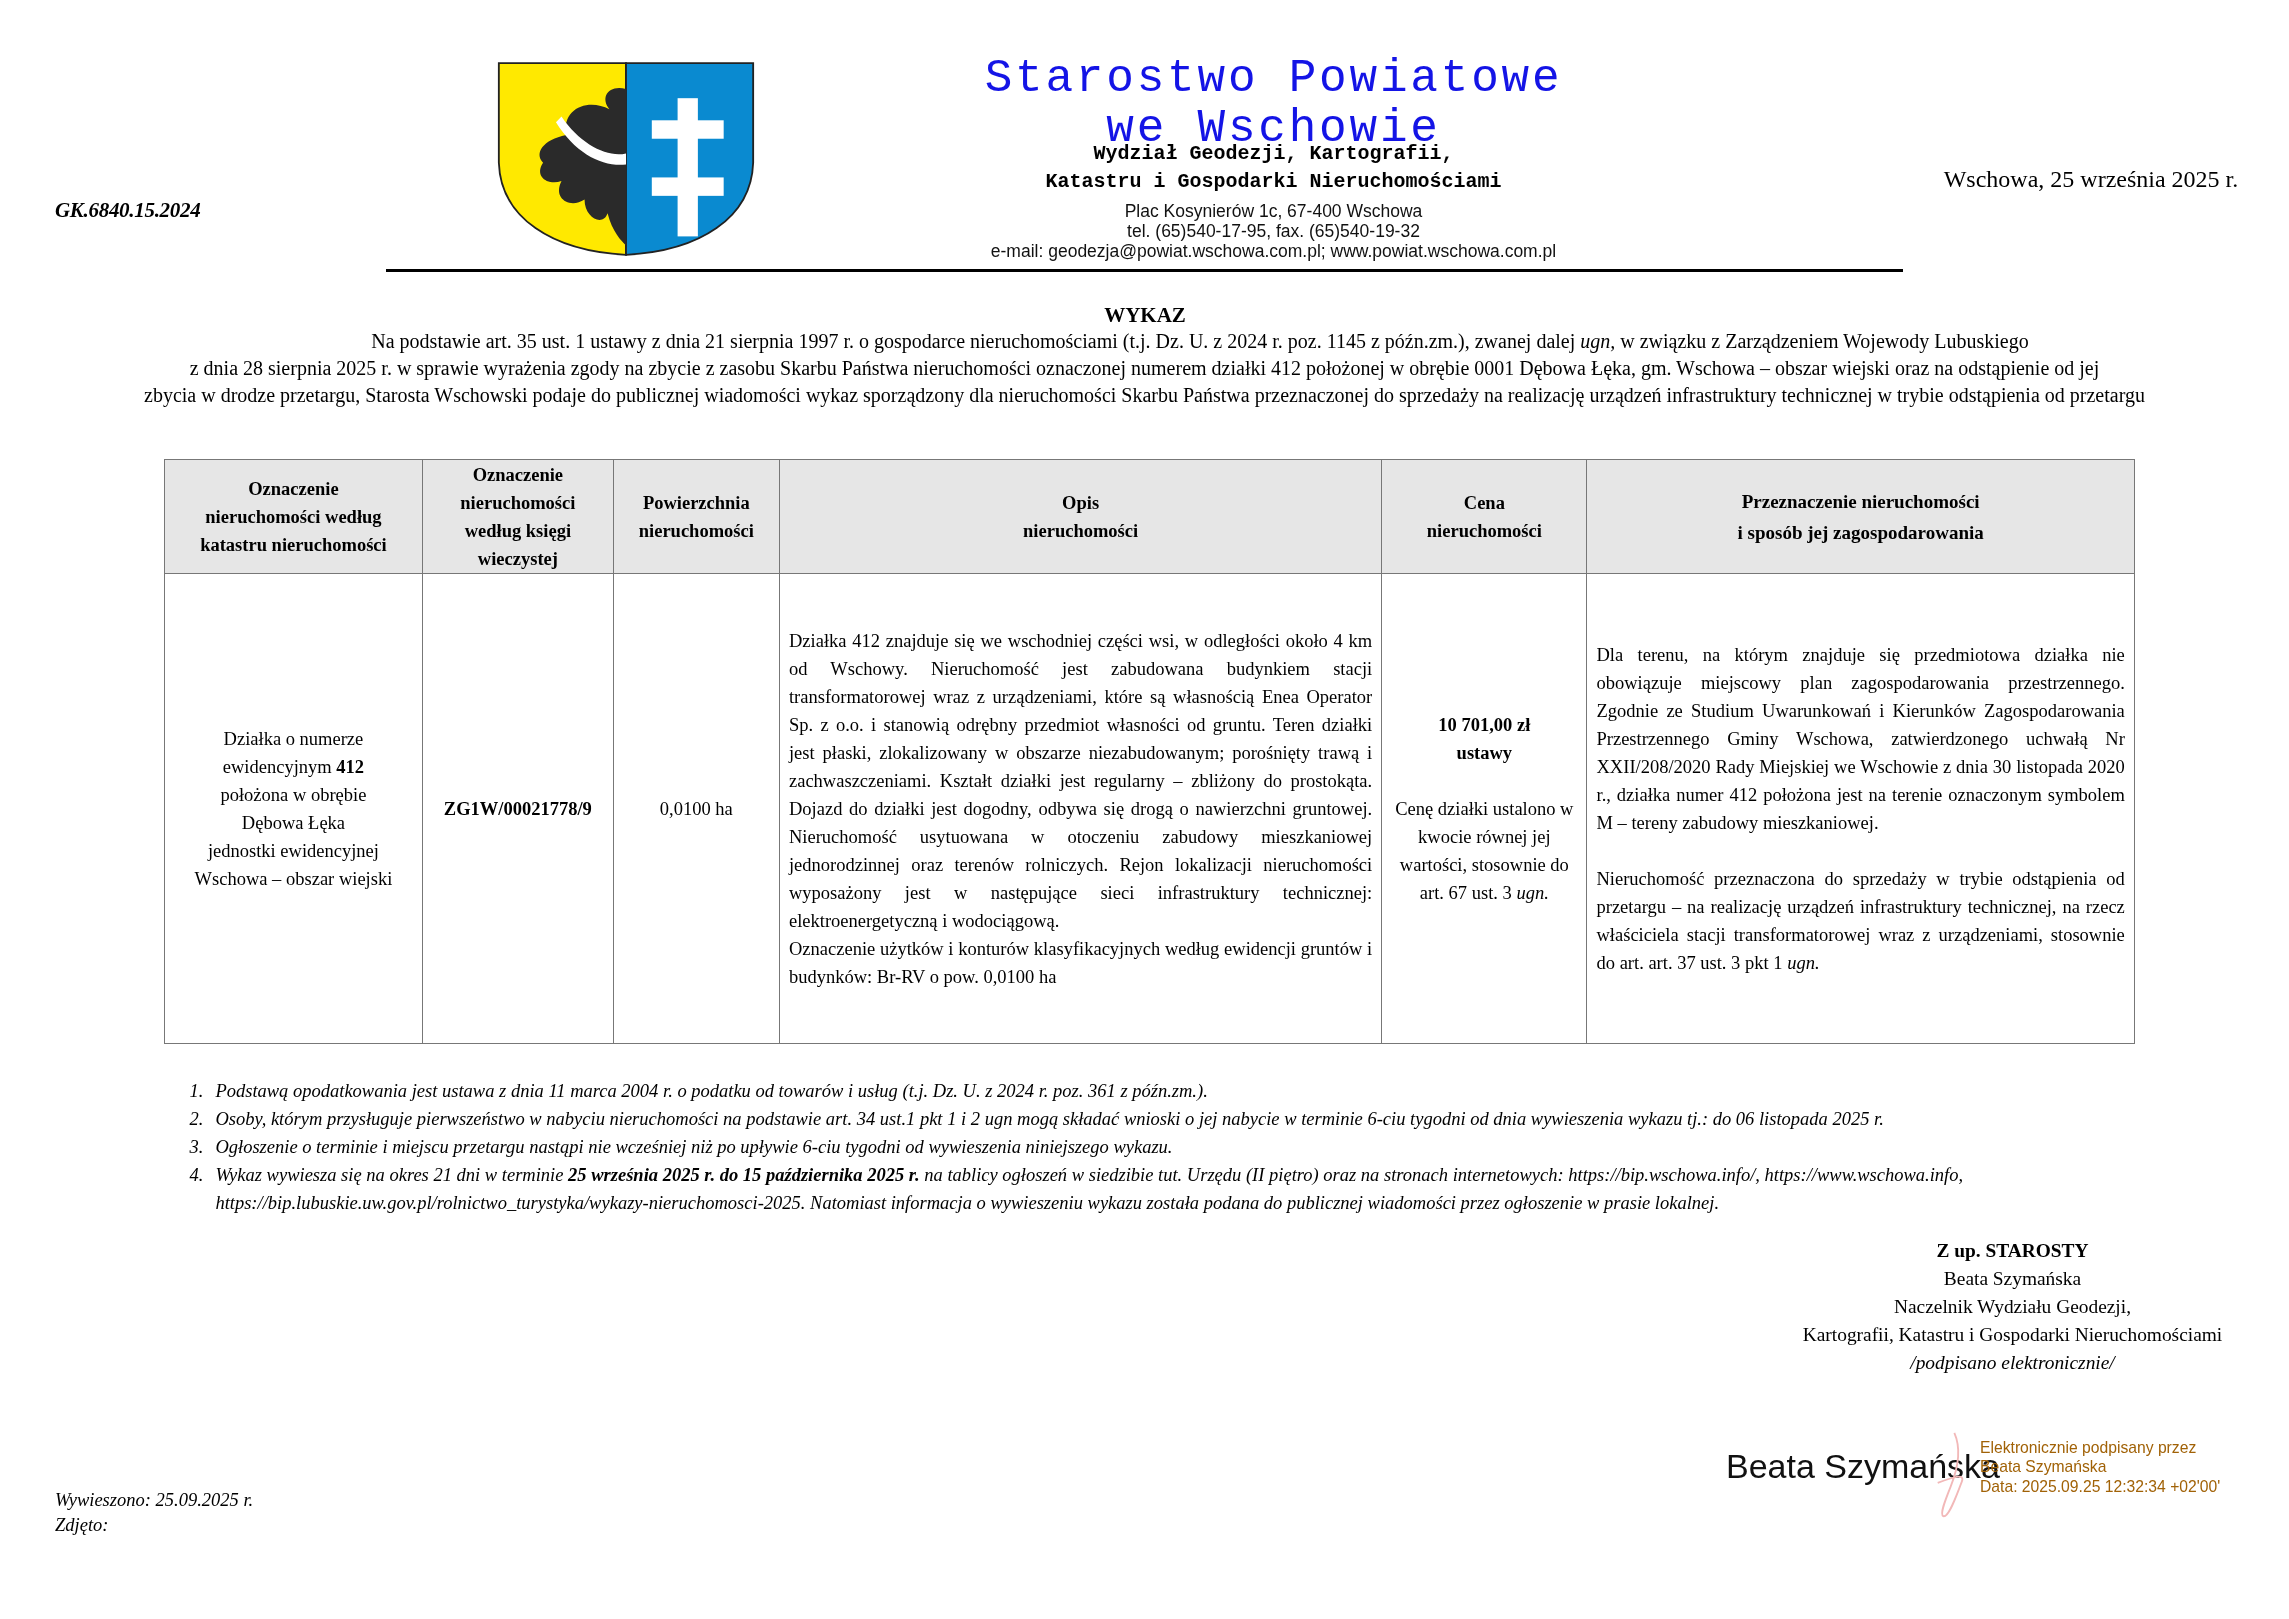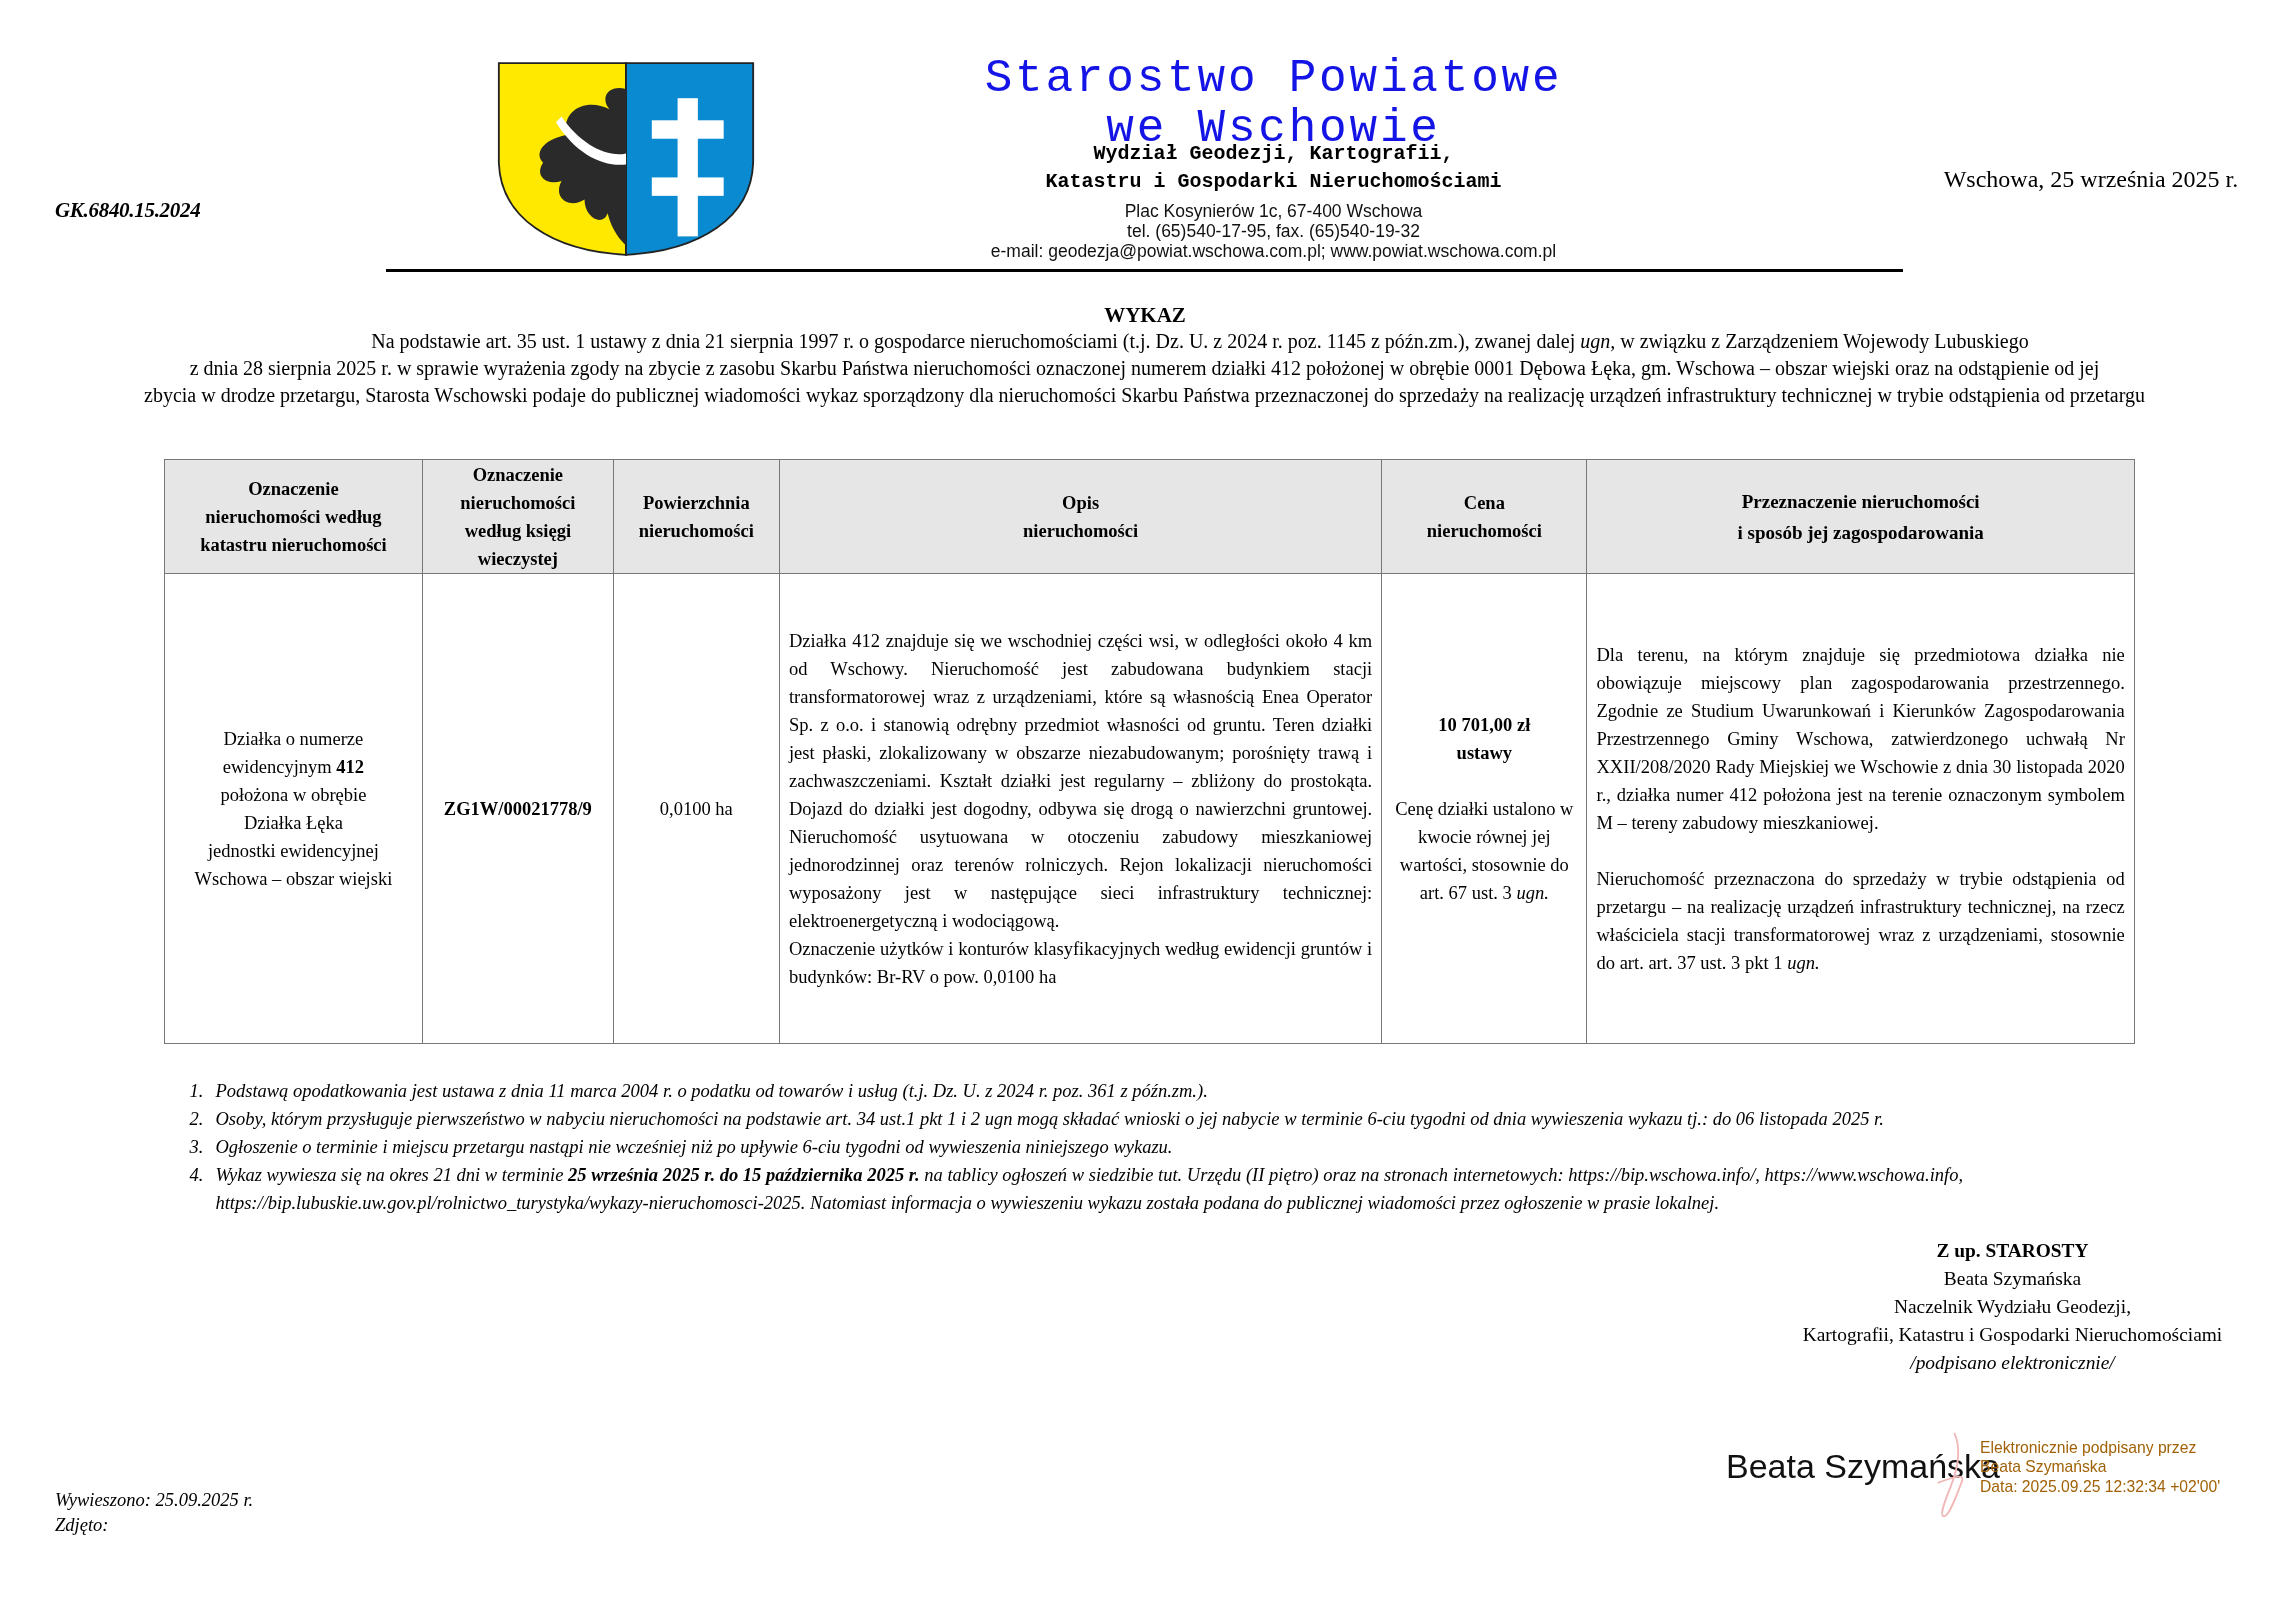--- a/index.html
+++ b/index.html
@@ -122,7 +122,7 @@
         <div>Działka o numerze</div>
         <div><span>ewidencyjnym </span><b>412</b></div>
         <div>położona w obrębie</div>
-        <div>Działka Łęka</div>
+        <div>Dębowa Łęka</div>
         <div>jednostki ewidencyjnej</div>
         <div>Wschowa – obszar wiejski</div>
       </td>

